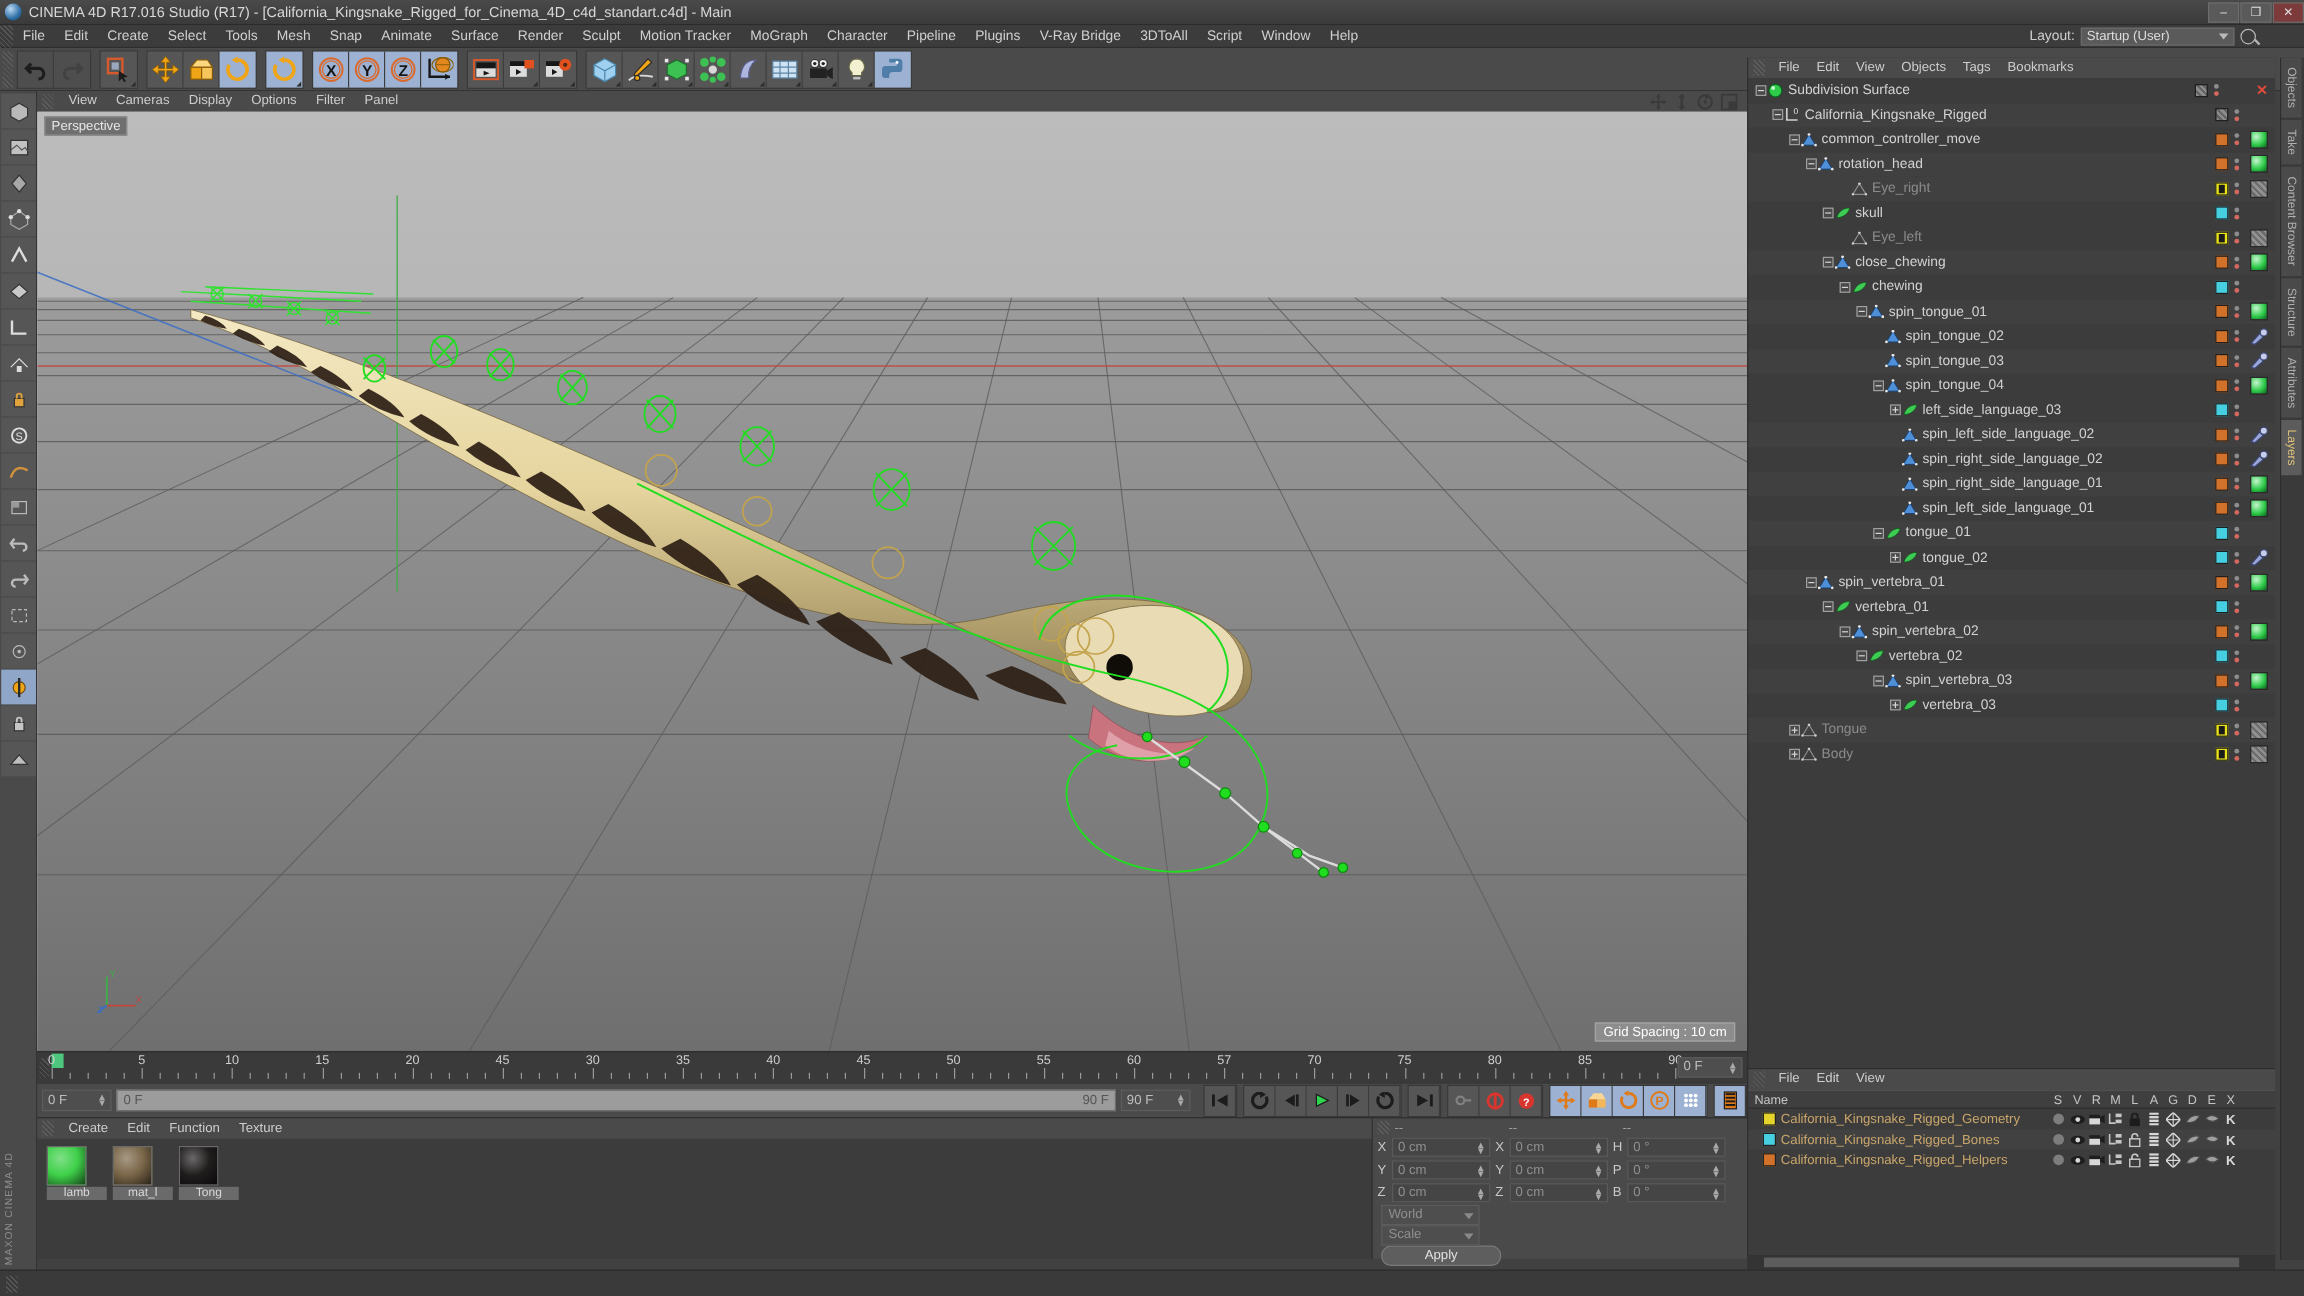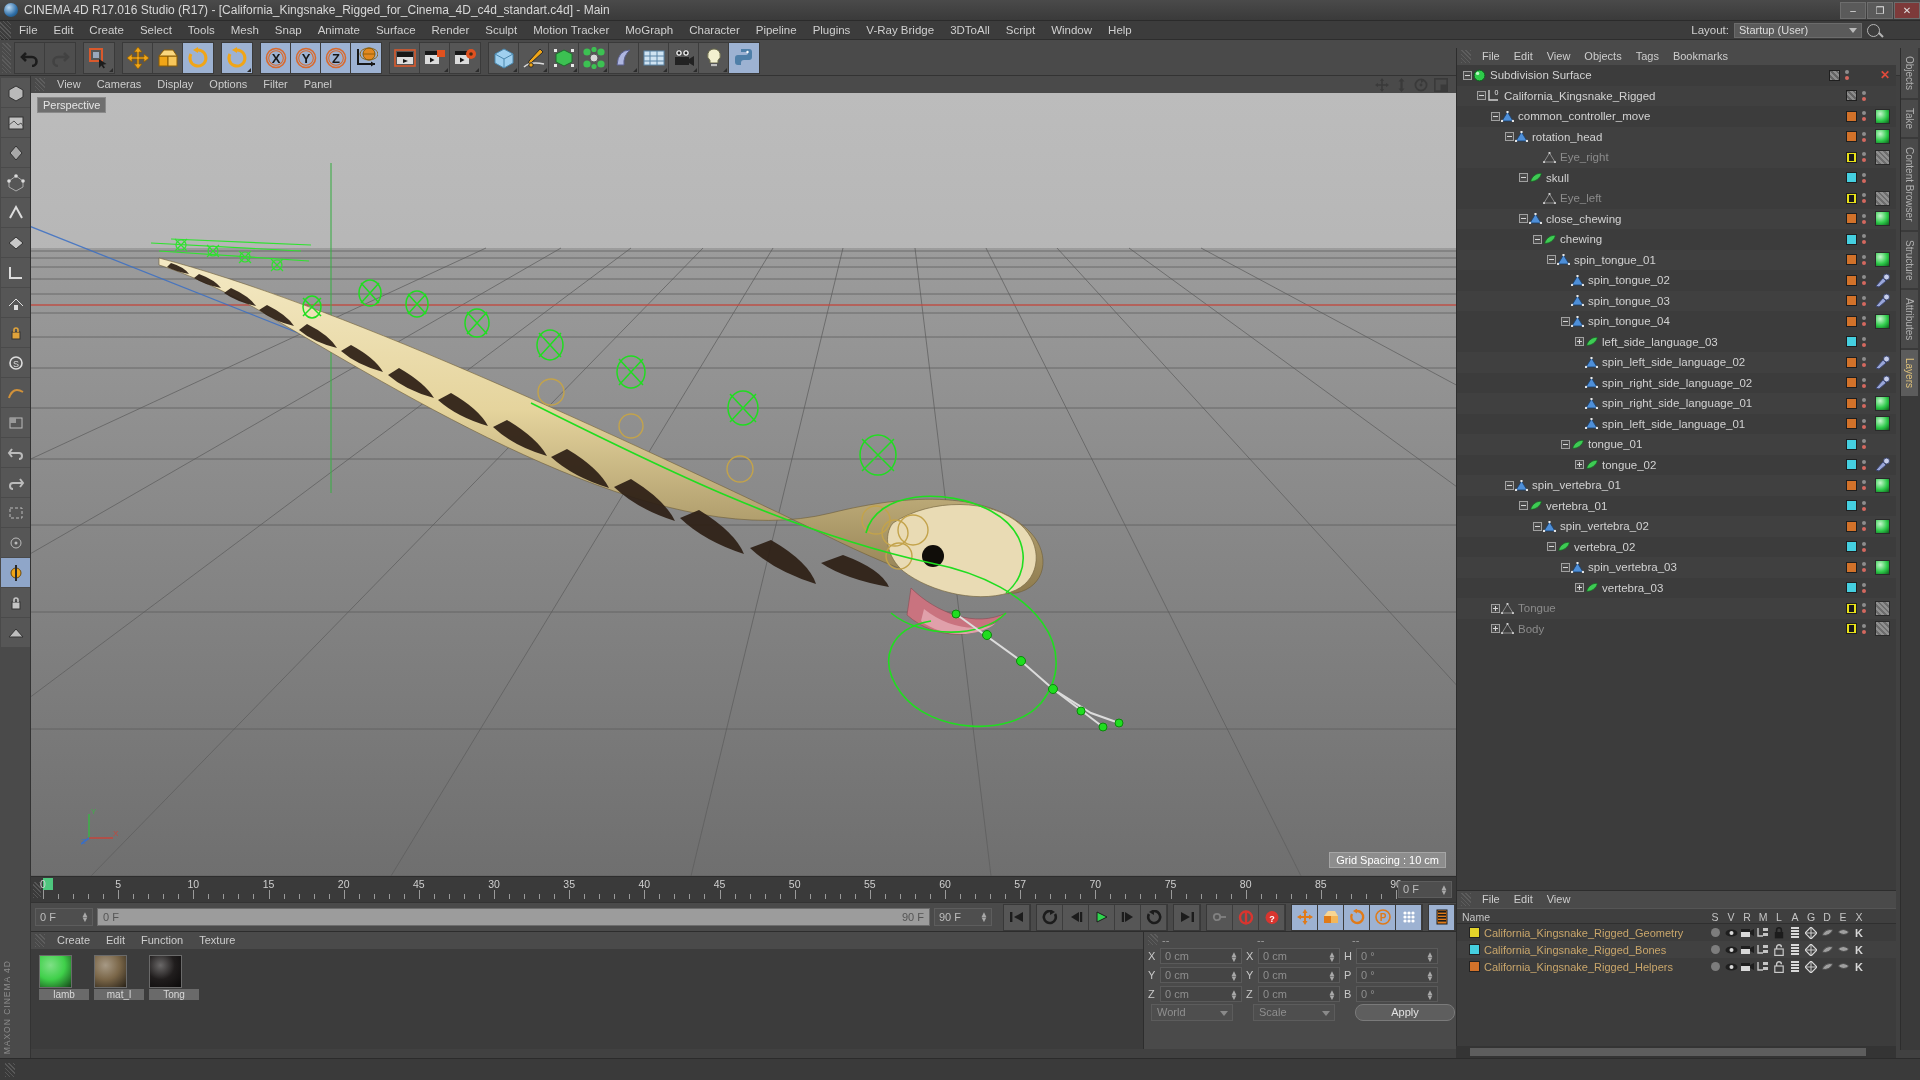--- a/index.html
+++ b/index.html
@@ -121,7 +121,7 @@
   .cdlab{ width:12px; font-size:11px; color:#c8c8c8; }
   .cdin{ width:82px;height:16px;background:#454545;border:1px solid #5a5a5a;color:#8f8f8f;
      font-size:11px;line-height:14px;padding:0 4px;margin-right:4px;position:relative;}
-  .cdbtns{ display:flex; gap:20px; padding-left:7px; margin-top:2px;}
+  .cdbtns{ display:flex; gap:0; padding-left:7px; margin-top:2px;flex-direction:column;}
   .cdsel{ width:82px;height:17px;background:#4e4e4e;border:1px solid #5c5c5c;color:#8f8f8f;
       font-size:11px;line-height:15px;padding:0 5px;position:relative;}
   .cdsel .carr{position:absolute;right:4px;top:6px;border-left:4px solid transparent;

